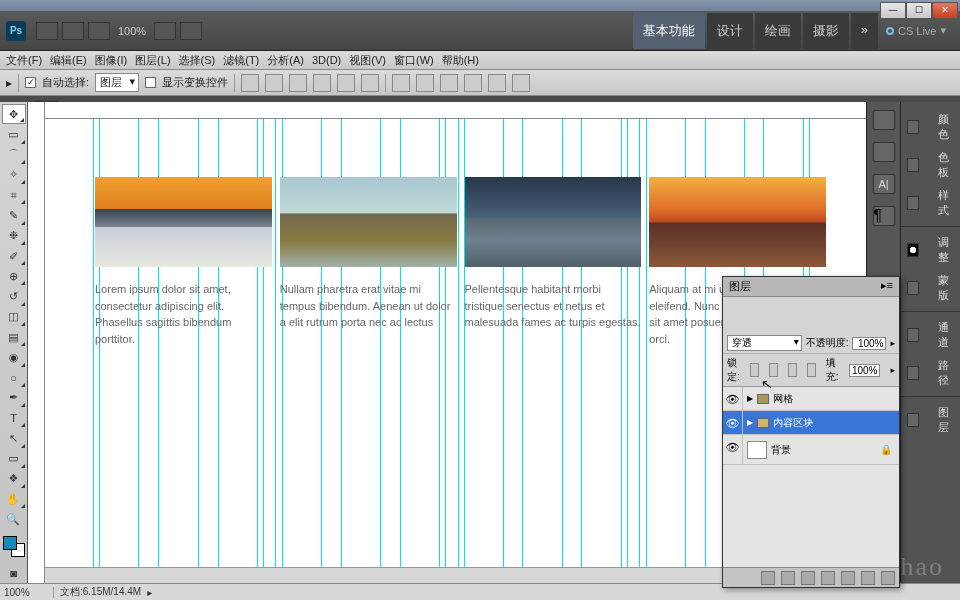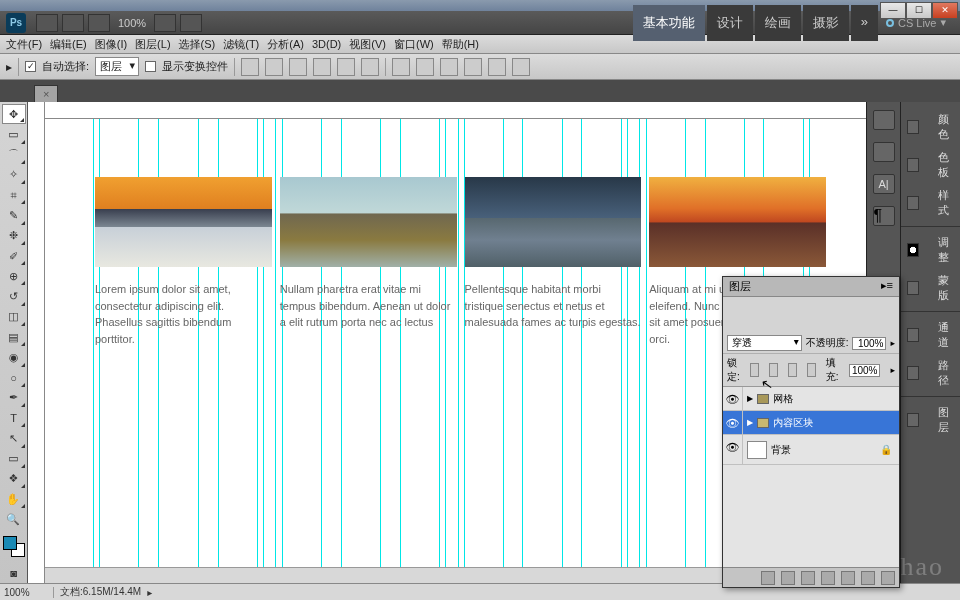--- a/index.html
+++ b/index.html
@@ -10,7 +10,7 @@
 .win-btn { width: 26px; height: 17px; background: linear-gradient(#e8e8e8,#c8c8c8); border: 1px solid #555; font-size: 9px; text-align: center; line-height: 15px; }
 .win-btn.close { background: linear-gradient(#e07860,#c84020); color: #fff; }
 
-.topbar { height: 24px; background: linear-gradient(#5a5a5a,#454545); display: flex; align-items: center; padding: 0 6px; border-bottom: 1px solid #222; }
+.topbar { height: 40px; background: linear-gradient(#5a5a5a,#454545); display: flex; align-items: center; padding: 0 6px; border-bottom: 1px solid #222; }
 .ps-logo { width: 20px; height: 20px; background: #0a3c5a; border-radius: 3px; color: #8ecae6; font-size: 10px; font-weight: bold; text-align: center; line-height: 20px; margin-right: 8px; }
 .top-spacer { flex: 1; }
 .top-tabs { display: flex; gap: 2px; }

